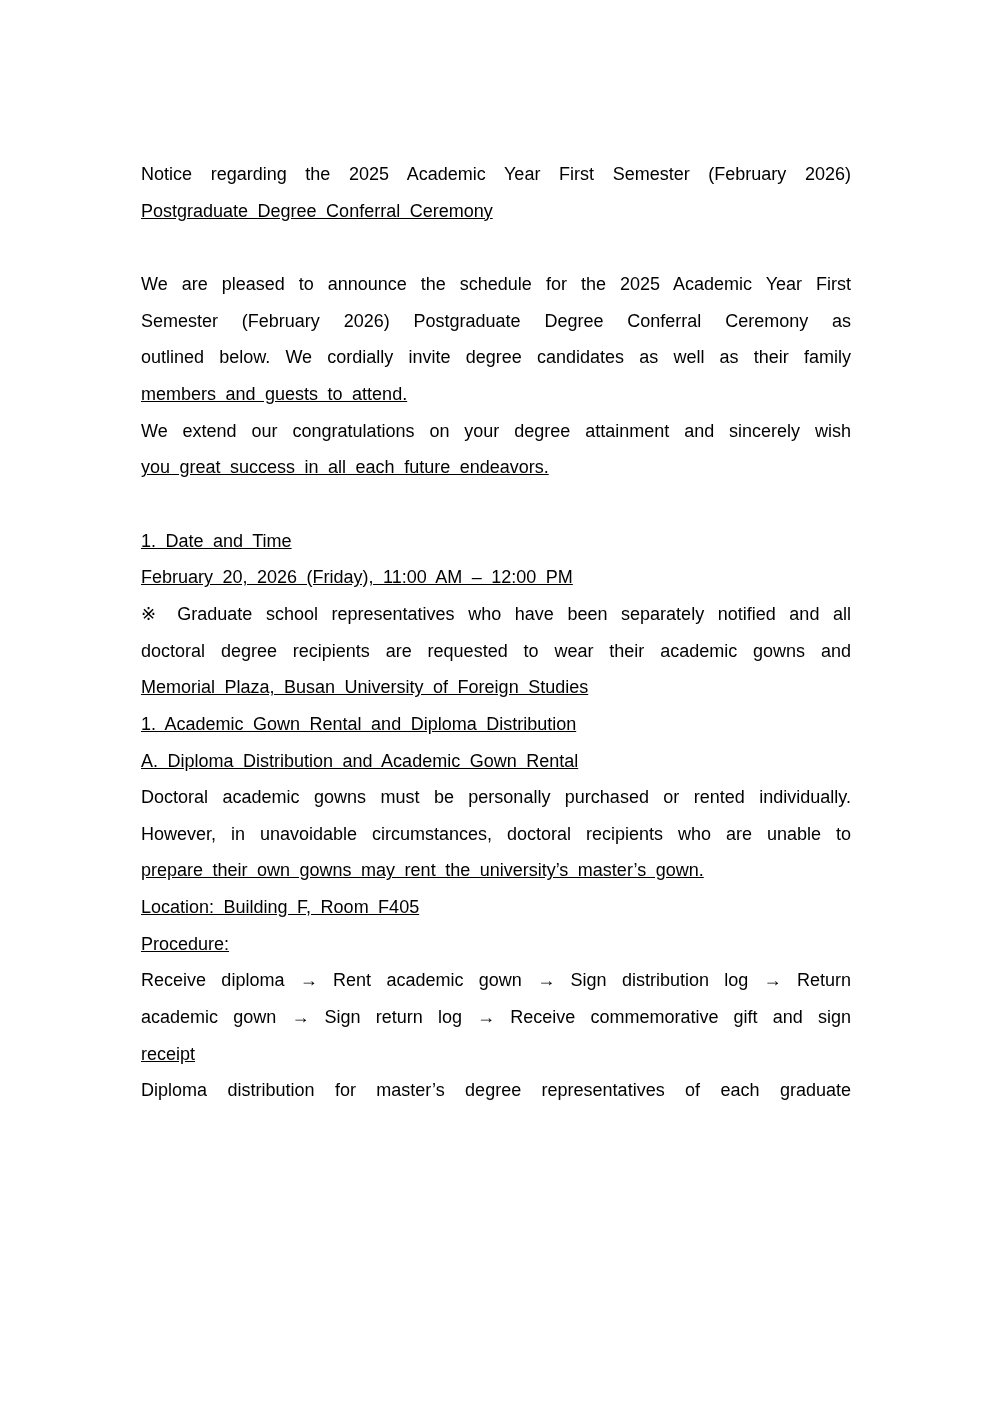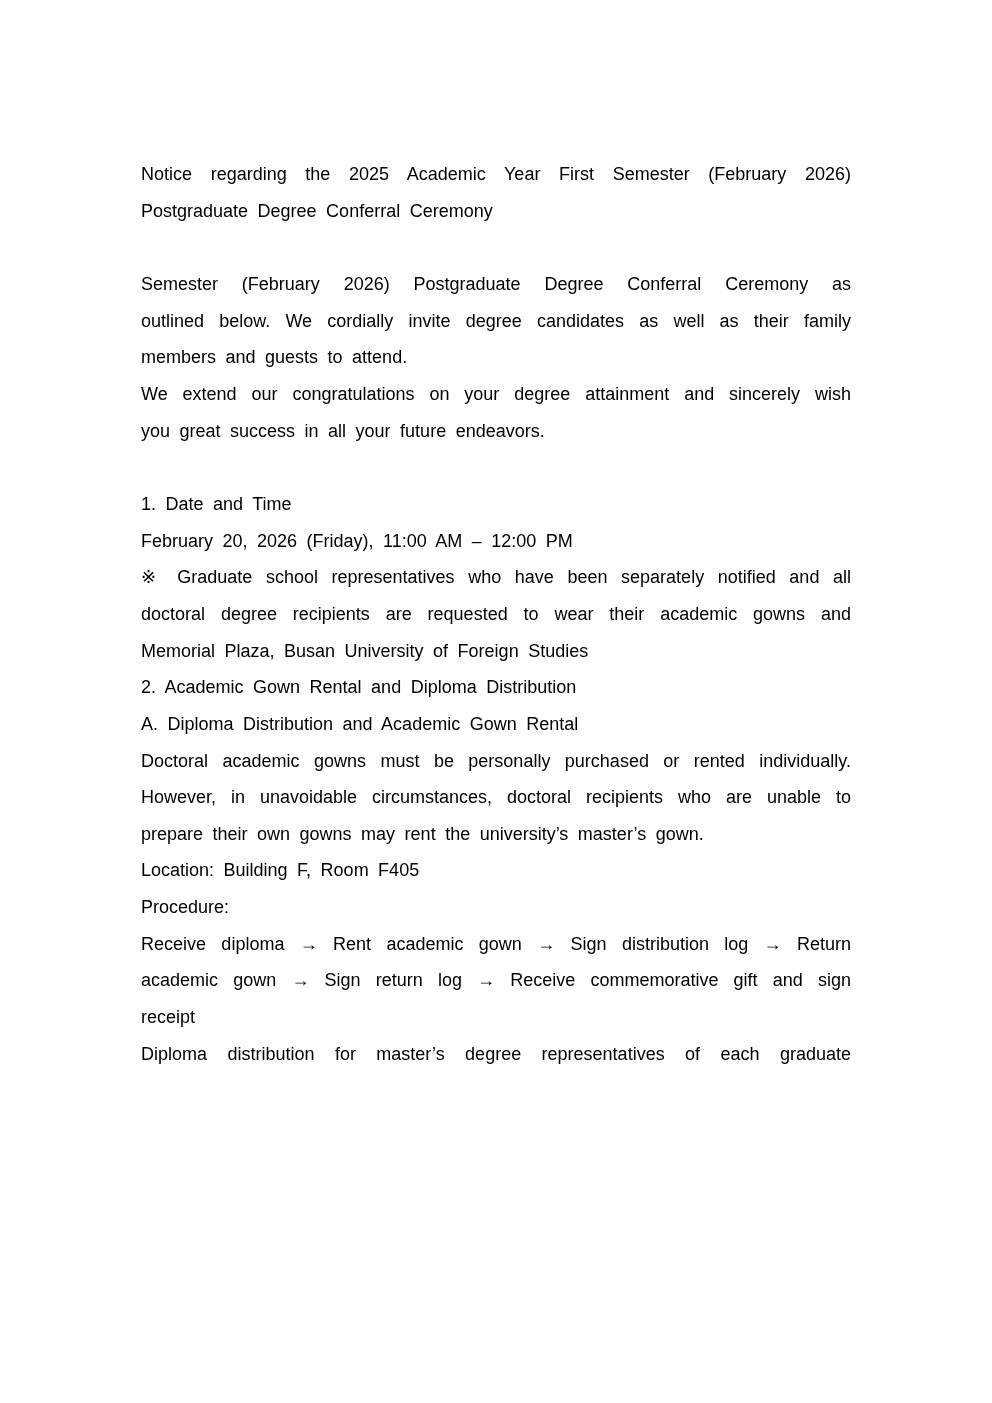--- a/index.html
+++ b/index.html
@@ -37,6 +37,7 @@
     text-align: center;
     text-align-last: left;
     word-spacing: 4.5px;
+    text-decoration: underline;
   }
   .line.blank {
     height: 36.66px;

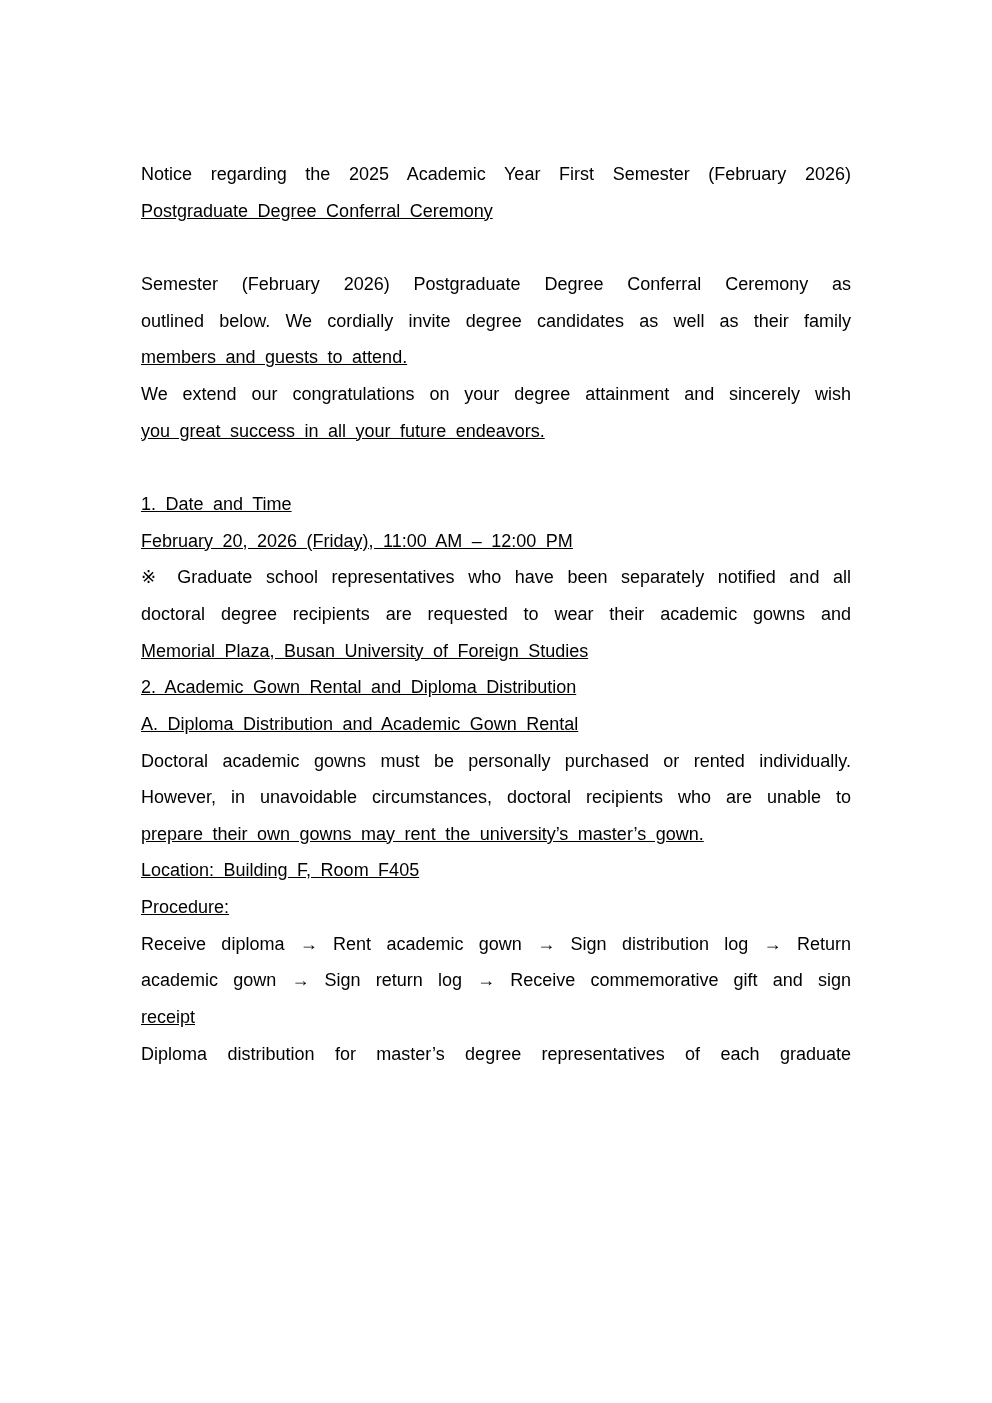--- a/index.html
+++ b/index.html
@@ -51,6 +51,7 @@
       <div class="line">Notice regarding the 2025 Academic Year First Semester (February 2026)</div>
       <div class="line left">Postgraduate Degree Conferral Ceremony</div>
       <div class="line blank"></div>
+      <div class="line">We are pleased to announce the schedule for the 2025 Academic Year First</div>
       <div class="line">Semester (February 2026) Postgraduate Degree Conferral Ceremony as</div>
       <div class="line">outlined below. We cordially invite degree candidates as well as their family</div>
       <div class="line left">members and guests to attend.</div>

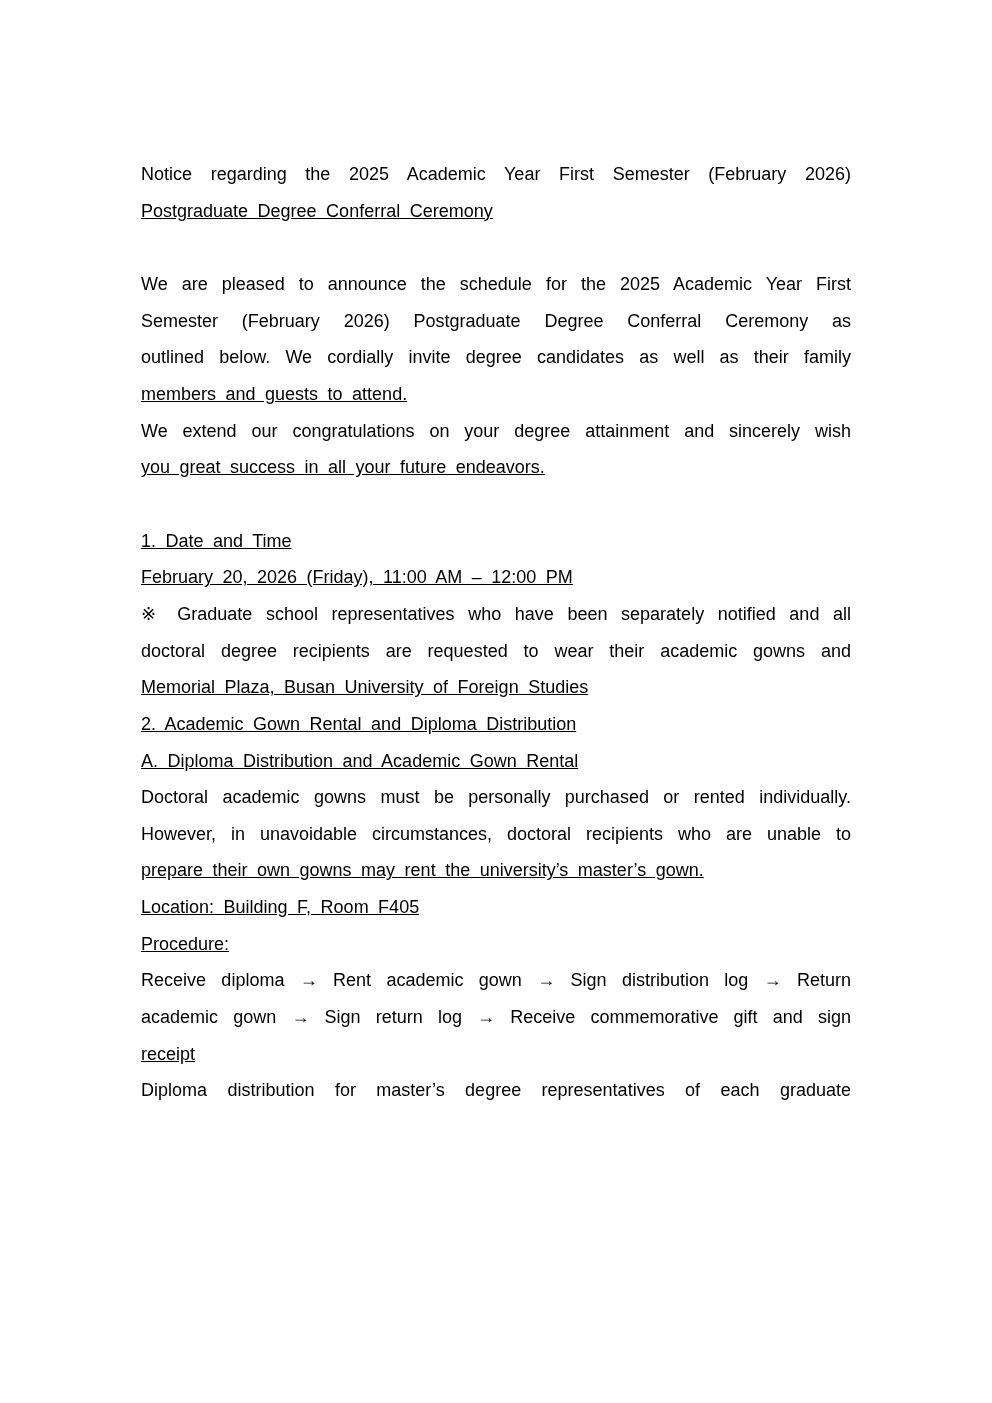--- a/index.html
+++ b/index.html
@@ -56,7 +56,7 @@
       <div class="line">outlined below. We cordially invite degree candidates as well as their family</div>
       <div class="line left">members and guests to attend.</div>
       <div class="line">We extend our congratulations on your degree attainment and sincerely wish</div>
-      <div class="line left">you great success in all your future endeavors.</div>
+      <div class="line left">you great success in all each future endeavors.</div>
       <div class="line blank"></div>
       <div class="line left">1. Date and Time</div>
       <div class="line left">February 20, 2026 (Friday), 11:00 AM – 12:00 PM</div>

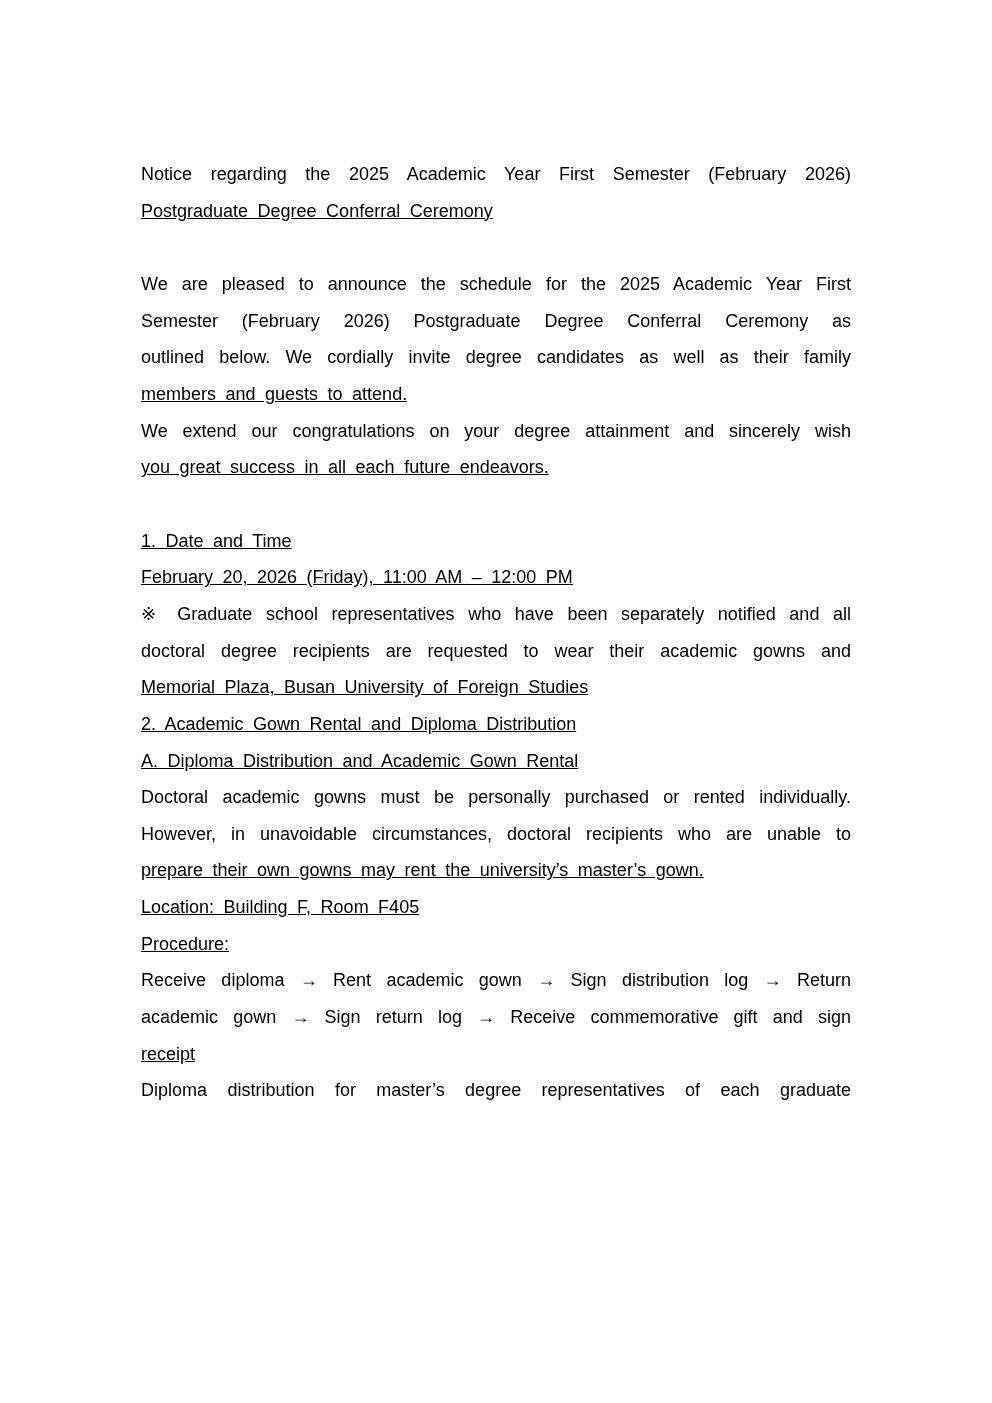--- a/index.html
+++ b/index.html
@@ -63,7 +63,7 @@
       <div class="line">※ Graduate school representatives who have been separately notified and all</div>
       <div class="line">doctoral degree recipients are requested to wear their academic gowns and</div>
       <div class="line left">Memorial Plaza, Busan University of Foreign Studies</div>
-      <div class="line left">2. Academic Gown Rental and Diploma Distribution</div>
+      <div class="line left">1. Academic Gown Rental and Diploma Distribution</div>
       <div class="line left">A. Diploma Distribution and Academic Gown Rental</div>
       <div class="line">Doctoral academic gowns must be personally purchased or rented individually.</div>
       <div class="line">However, in unavoidable circumstances, doctoral recipients who are unable to</div>

